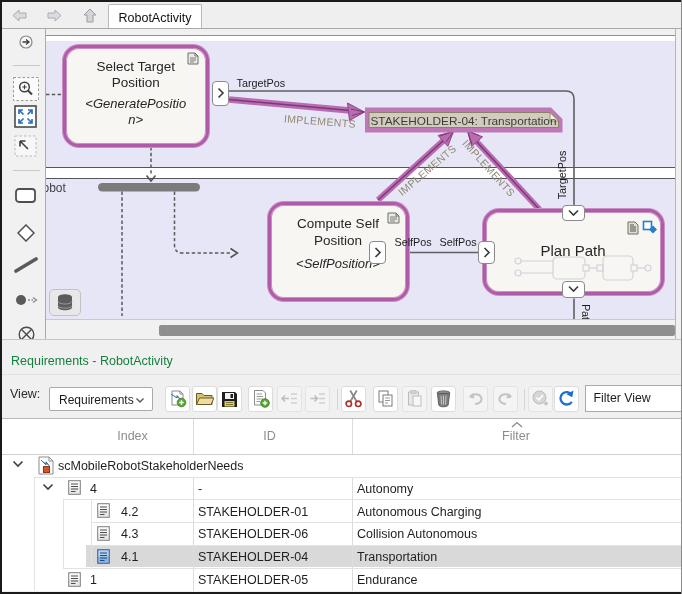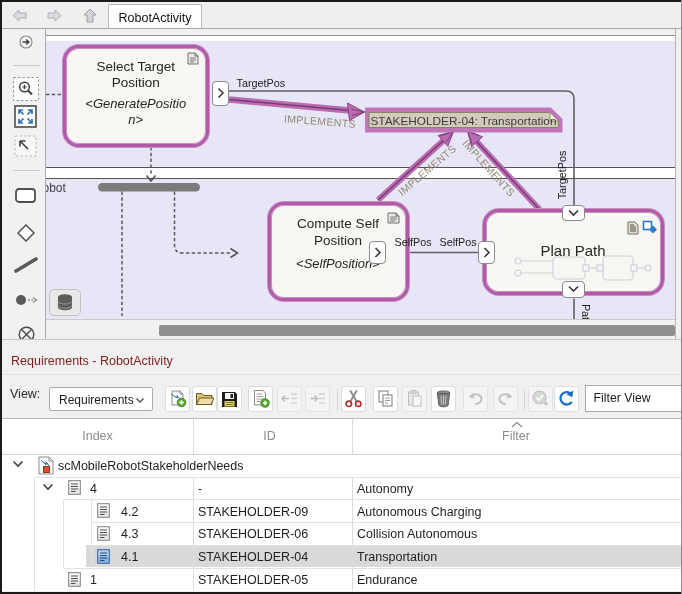--- a/index.html
+++ b/index.html
@@ -42,7 +42,7 @@
   .impl{position:absolute;font-size:10.5px;color:#93876F;letter-spacing:0.4px;white-space:nowrap;}
   
   #panel{left:2px;top:338.5px;width:678.5px;height:253px;background:#F0F0F0;border-top:1px solid #C6C6C6;}
-  #panel-title{position:absolute;left:9px;top:14px;font-size:12.5px;color:#7f1d1d;}
+  #panel-title{position:absolute;left:9px;top:14px;font-size:12.5px;color:#15803d;}
   #panel-sep{position:absolute;left:0;top:34.5px;width:678.5px;height:1px;background:#E2E2E2;}
   #view-label{position:absolute;left:8px;top:47px;font-size:12.5px;color:#2b2b2b;}
   #view-dd{position:absolute;left:47px;top:47.5px;width:104px;height:24px;background:#fff;

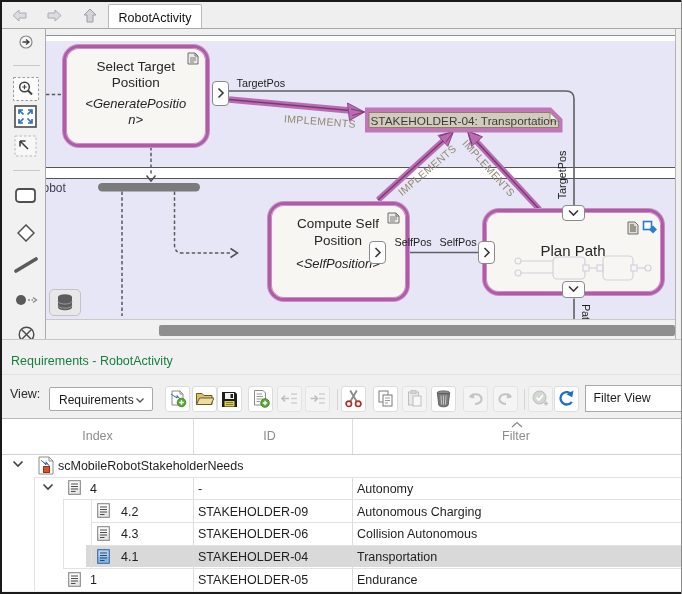--- a/index.html
+++ b/index.html
@@ -432,7 +432,7 @@
 
 <div class="abs" id="tbl">
 
-  <div class="th" style="left:0;width:191px;">Index</div>
+  <div class="th" style="left:0;width:191px;padding-left:35px;">Index</div>
   <div class="th" style="left:188px;width:159px;">ID</div>
   <div class="th" style="left:350px;width:328px;">Filter</div>
   <svg class="abs" style="left:508px;top:2.7px;" width="14" height="7" viewBox="0 0 14 7">

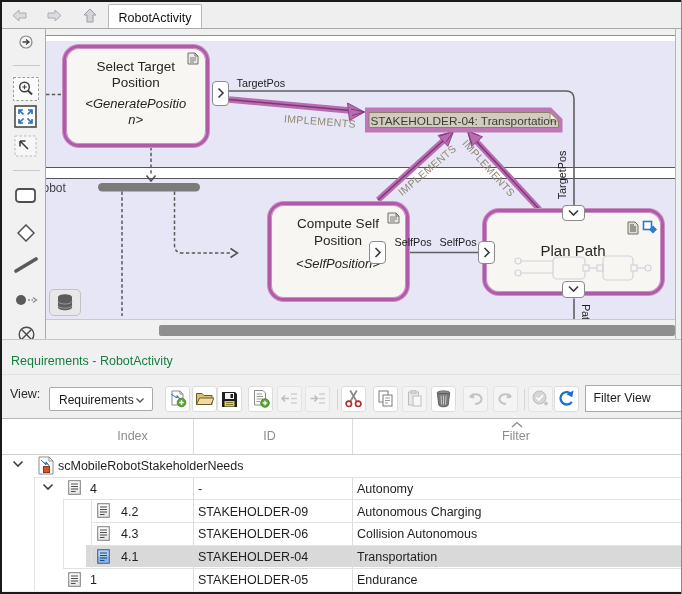--- a/index.html
+++ b/index.html
@@ -495,7 +495,7 @@
       </svg>
   </span>
   <div class="cell" style="left:119px;top:86px;">4.2</div>
-  <div class="cell" style="left:196px;top:86px;">STAKEHOLDER-09</div>
+  <div class="cell" style="left:196px;top:86px;">STAKEHOLDER-01</div>
   <div class="cell" style="left:355px;top:86px;">Autonomous Charging</div>
 
   <span class="abs" style="left:95px;top:107.7px;">

